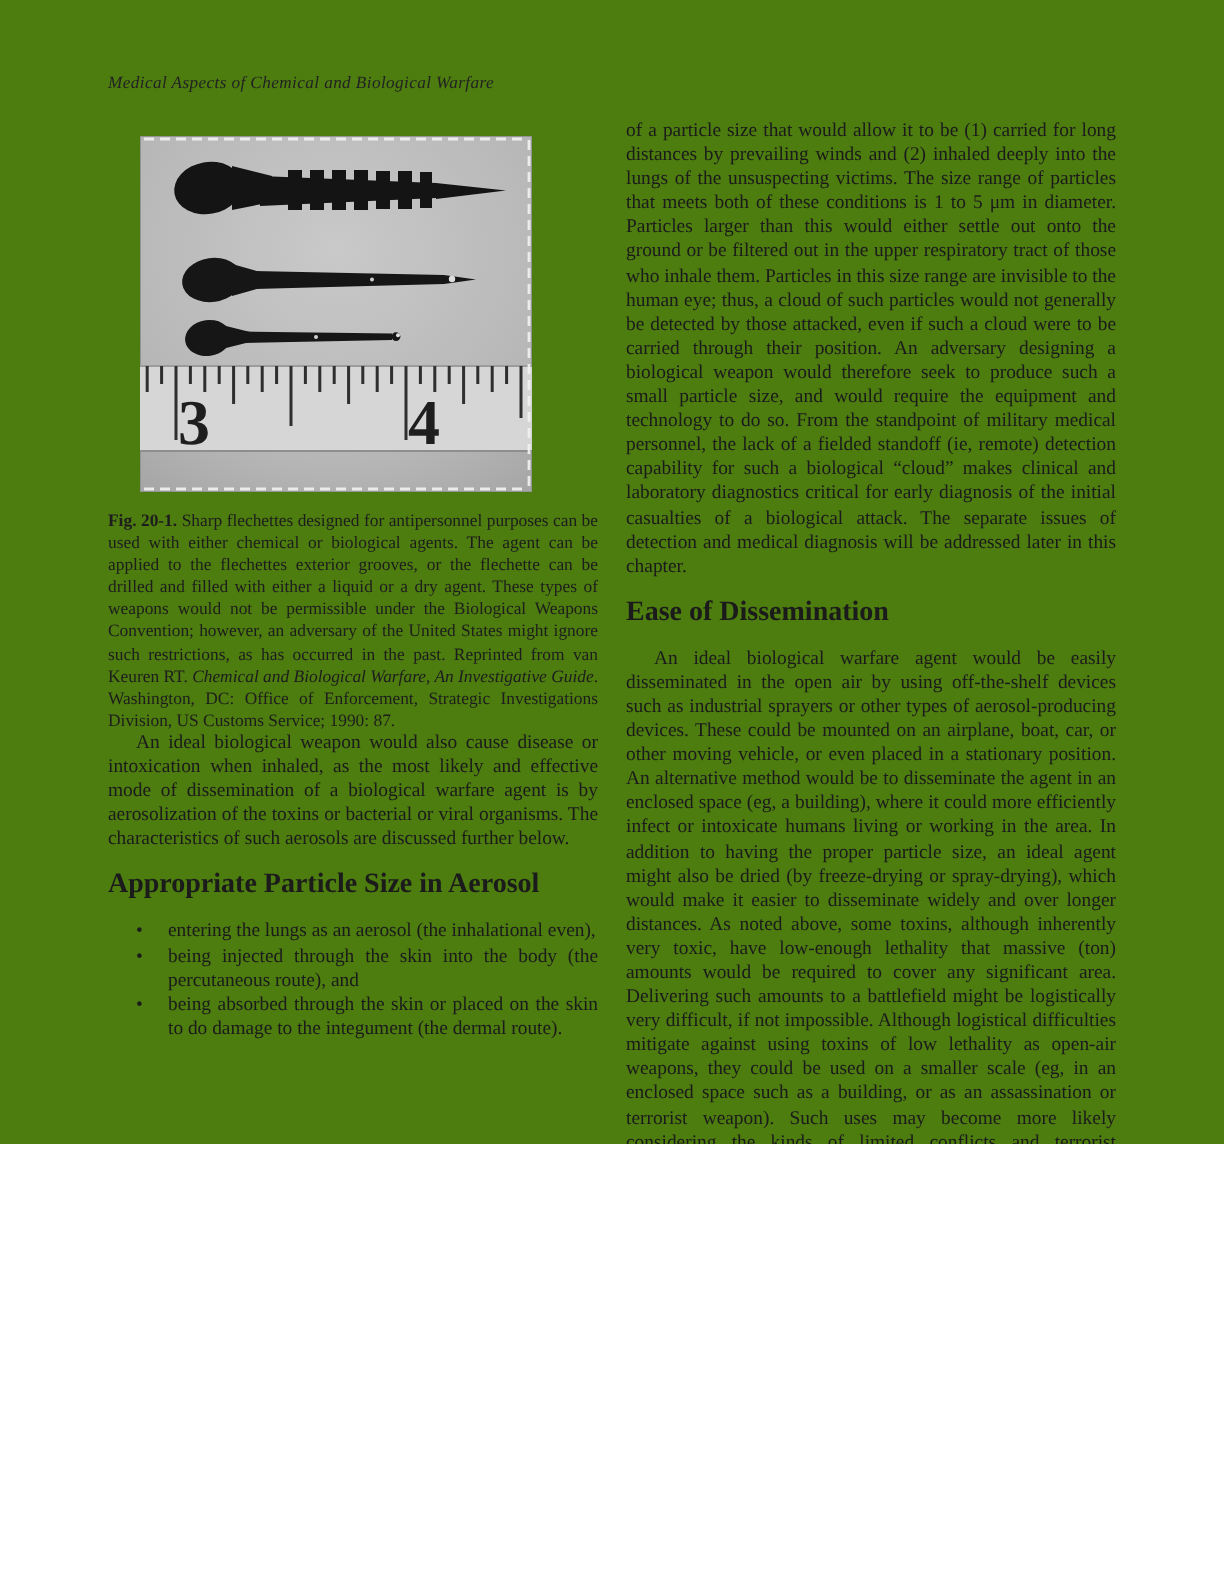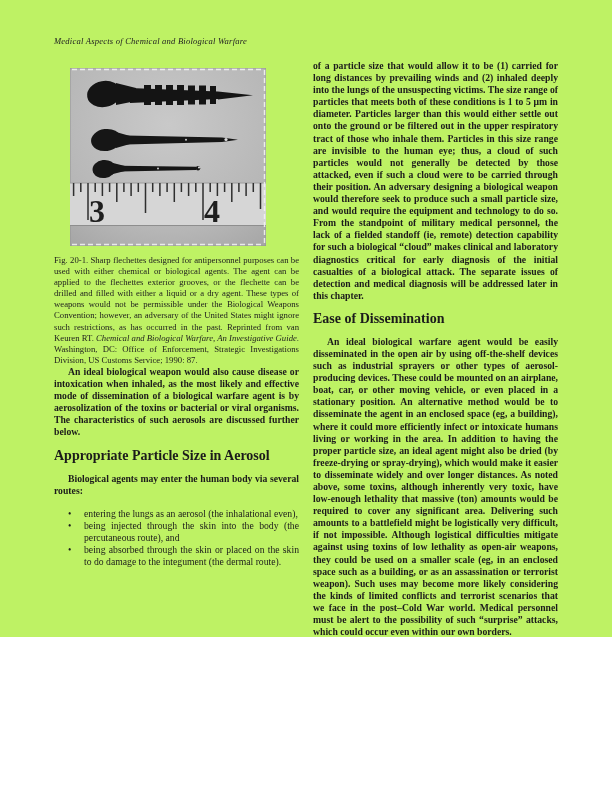--- a/index.html
+++ b/index.html
@@ -3,7 +3,7 @@
 <meta charset="utf-8">
 <style>
   html,body{margin:0;padding:0;background:#ffffff;}
-  .page{position:relative;width:612px;height:637px;background:#bef264;overflow:hidden;
+  .page{position:relative;width:612px;height:572px;background:#4d7c0f;overflow:hidden;
         font-family:"Liberation Serif","DejaVu Serif",serif;color:#1b1b1b;}
   .running-header{position:absolute;left:54px;top:36px;width:320px;
         font-style:italic;font-size:8.6px;letter-spacing:.2px;color:#222;}

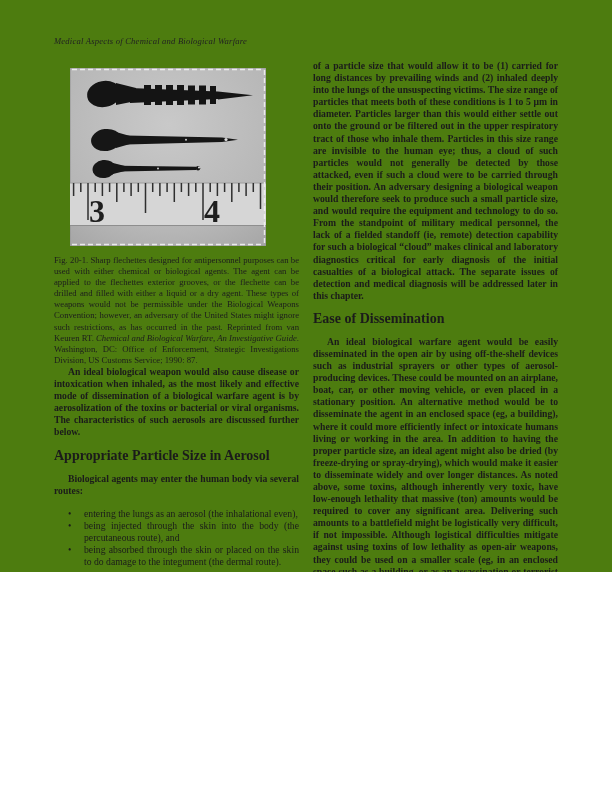--- a/index.html
+++ b/index.html
@@ -15,7 +15,7 @@
   figcaption{margin-top:9px;font-size:8.7px;line-height:11.1px;text-align:justify;color:#1d1d1d;}
   figcaption .cap-label{font-weight:normal;}
   figcaption .cap-italic{font-style:italic;}
-  p.body{margin:0;font-size:9.7px;line-height:12.1px;text-align:justify;font-weight:bold;}
+  p.body{margin:0;font-size:9.7px;line-height:12.1px;text-align:justify;}
   p.indent{text-indent:14px;}
   p.space-above{}
   h3.section-heading{margin:11px 0 11px 0;font-size:14px;font-weight:bold;line-height:12px;}

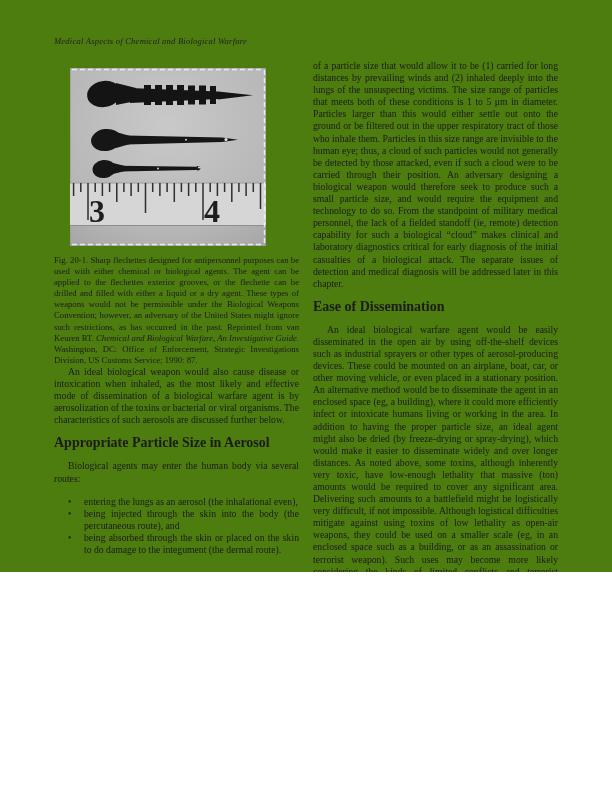--- a/index.html
+++ b/index.html
@@ -13,7 +13,7 @@
   figure{margin:0;}
   .photo-svg{display:block;margin:8px 0 0 16px;}
   figcaption{margin-top:9px;font-size:8.7px;line-height:11.1px;text-align:justify;color:#1d1d1d;}
-  figcaption .cap-label{font-weight:normal;}
+  figcaption .cap-label{font-weight:bold;}
   figcaption .cap-italic{font-style:italic;}
   p.body{margin:0;font-size:9.7px;line-height:12.1px;text-align:justify;}
   p.indent{text-indent:14px;}

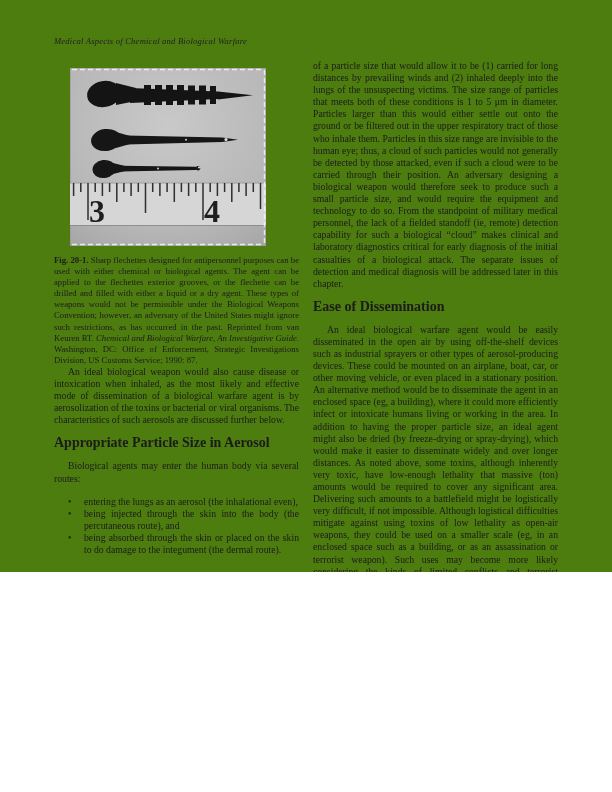--- a/index.html
+++ b/index.html
@@ -100,7 +100,6 @@
 
     <h3 class="section-heading">Appropriate Particle Size in Aerosol</h3>
 
-    <p class="body indent">Biological agents may enter the human body via several routes:</p>
 
     <ul class="routes">
       <li>entering the lungs as an aerosol (the inhalational even),</li>

